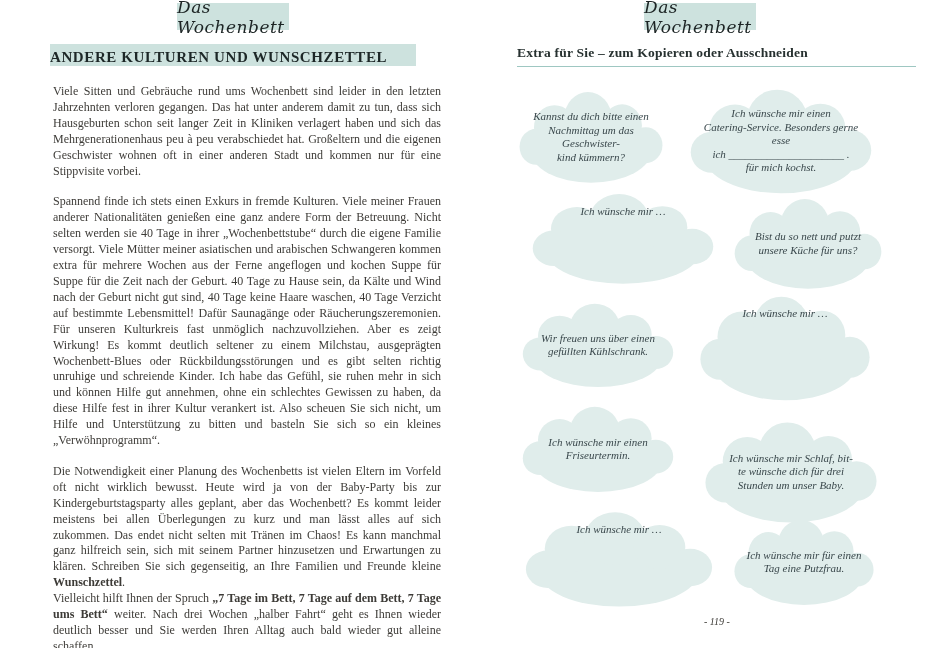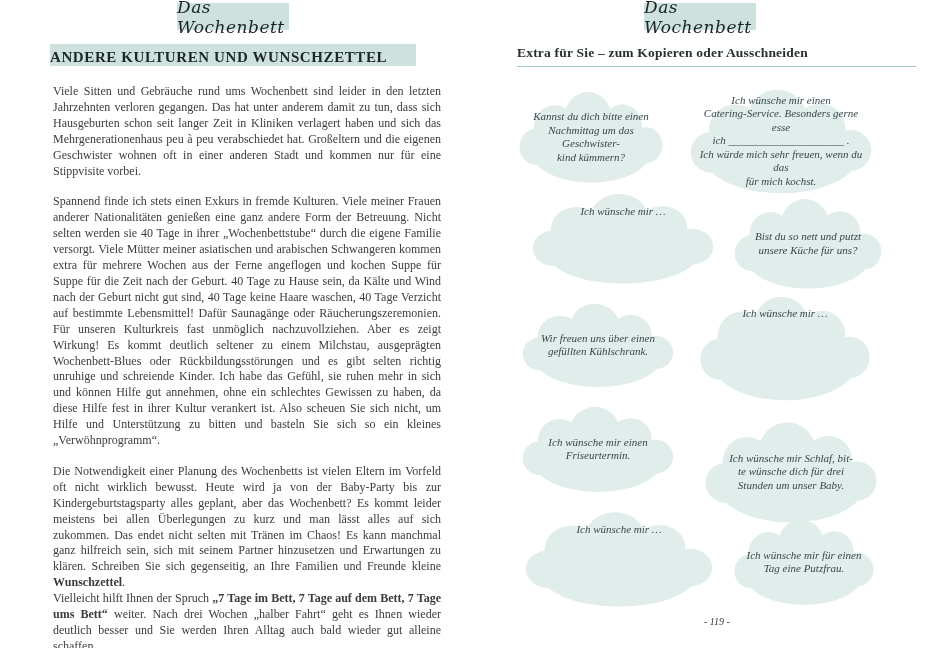--- a/index.html
+++ b/index.html
@@ -120,7 +120,6 @@
           <span>Ich wünsche mir einen</span>
           <span>Catering-Service. Besonders gerne esse</span>
           <span>ich _____________________ .</span>
-          <span>Ich würde mich sehr freuen, wenn du das</span>
           <span>für mich kochst.</span>
         </div>
       </div>

